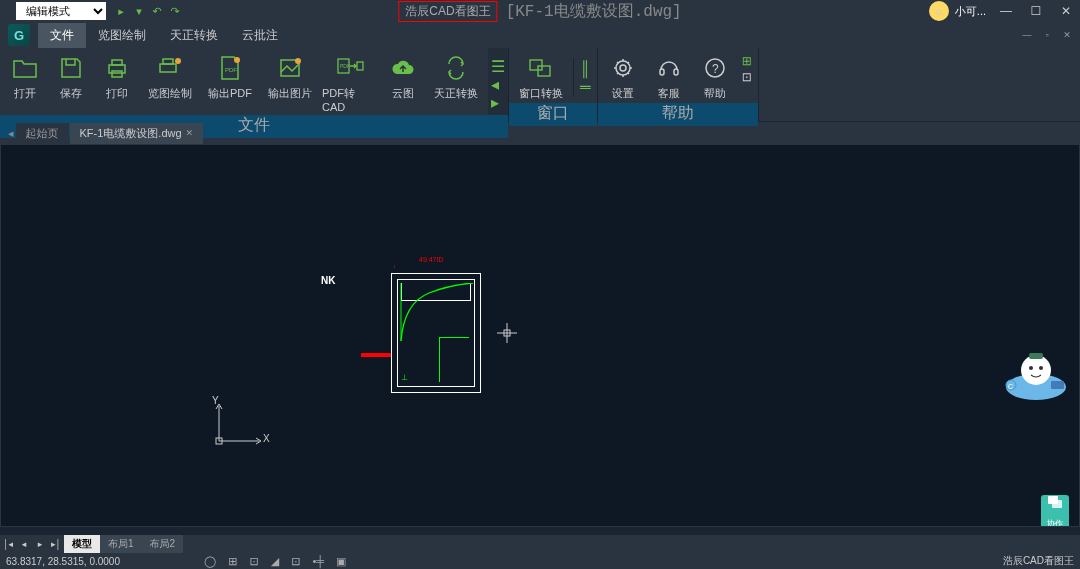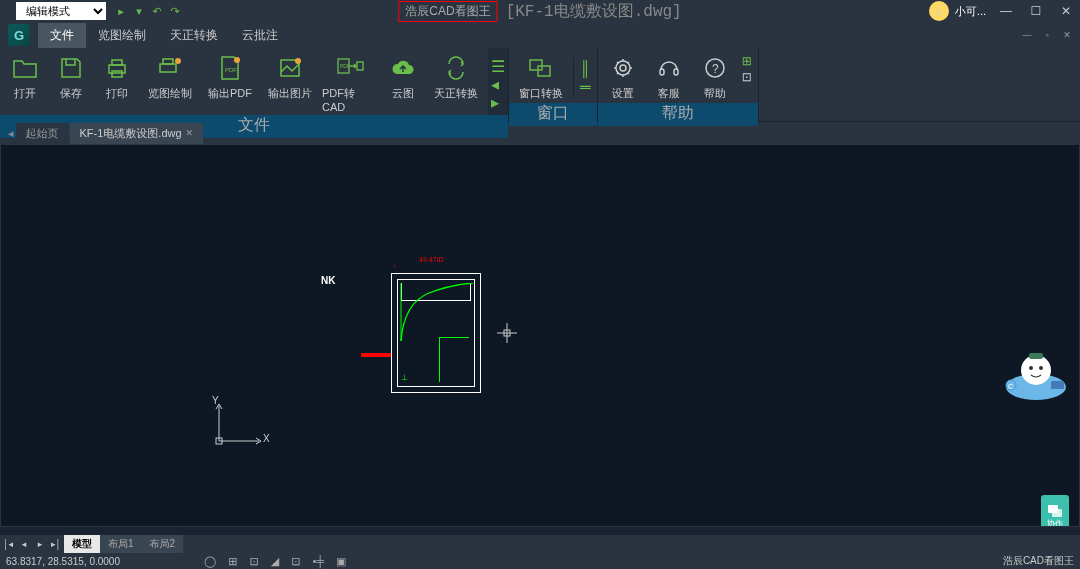--- a/index.html
+++ b/index.html
@@ -64,7 +64,7 @@
 
 
 .mascot { position: absolute; right: 8px; top: 200px; width: 70px; height: 56px; cursor: pointer; }
-.float-btn { position: absolute; right: 10px; top: 350px; width: 28px; height: 34px; background: #3dbfad; border-radius: 3px; display: flex; flex-direction: column; align-items: center; justify-content: flex-end; color: #fff; font-size: 8px; cursor: pointer; }
+.float-btn { position: absolute; right: 10px; top: 350px; width: 28px; height: 34px; background: #3dbfad; border-radius: 3px; display: flex; flex-direction: column; align-items: center; justify-content: space-between; color: #fff; font-size: 8px; cursor: pointer; }
 
 
 .layout-bar { position: absolute; bottom: 16px; left: 0; right: 0; height: 18px; background: #2a3441; display: flex; align-items: center; font-size: 10px; }

